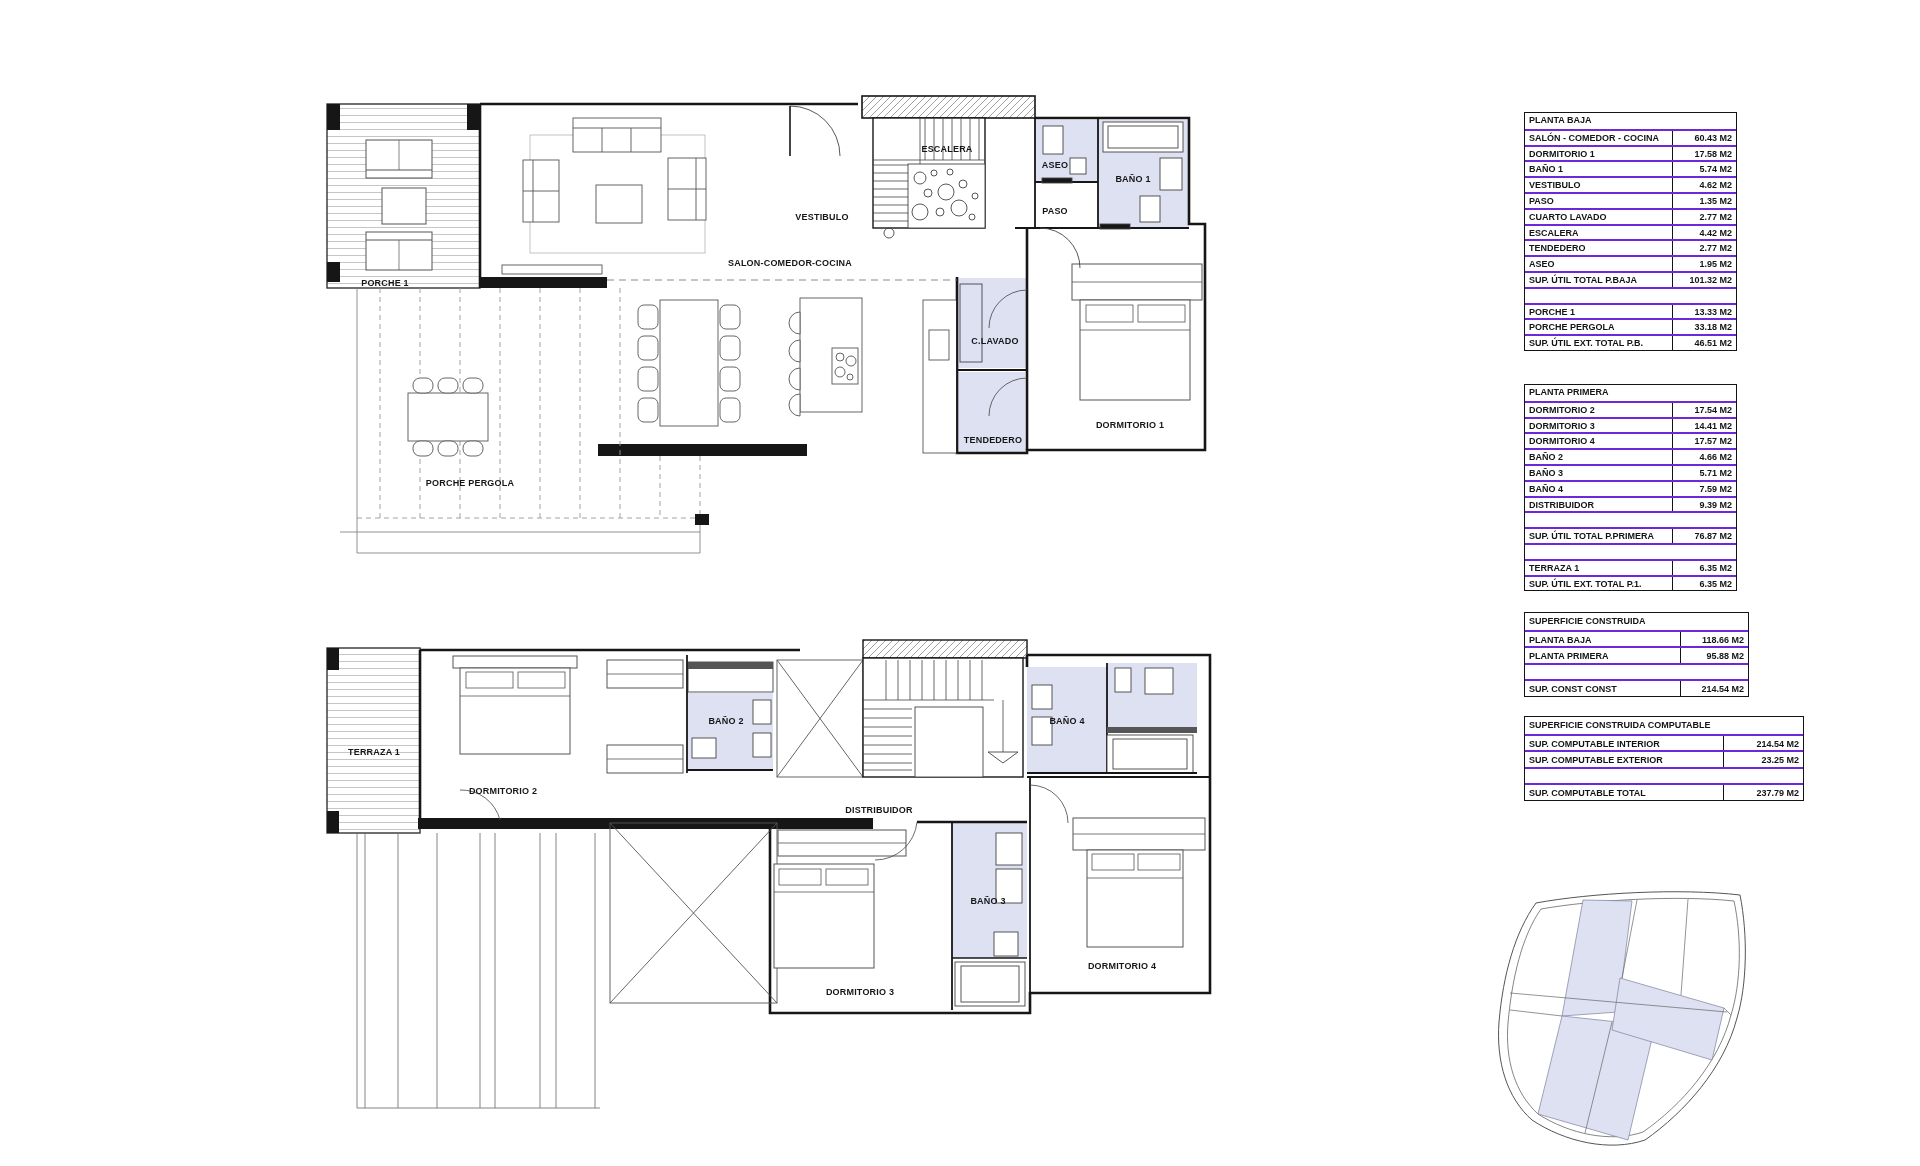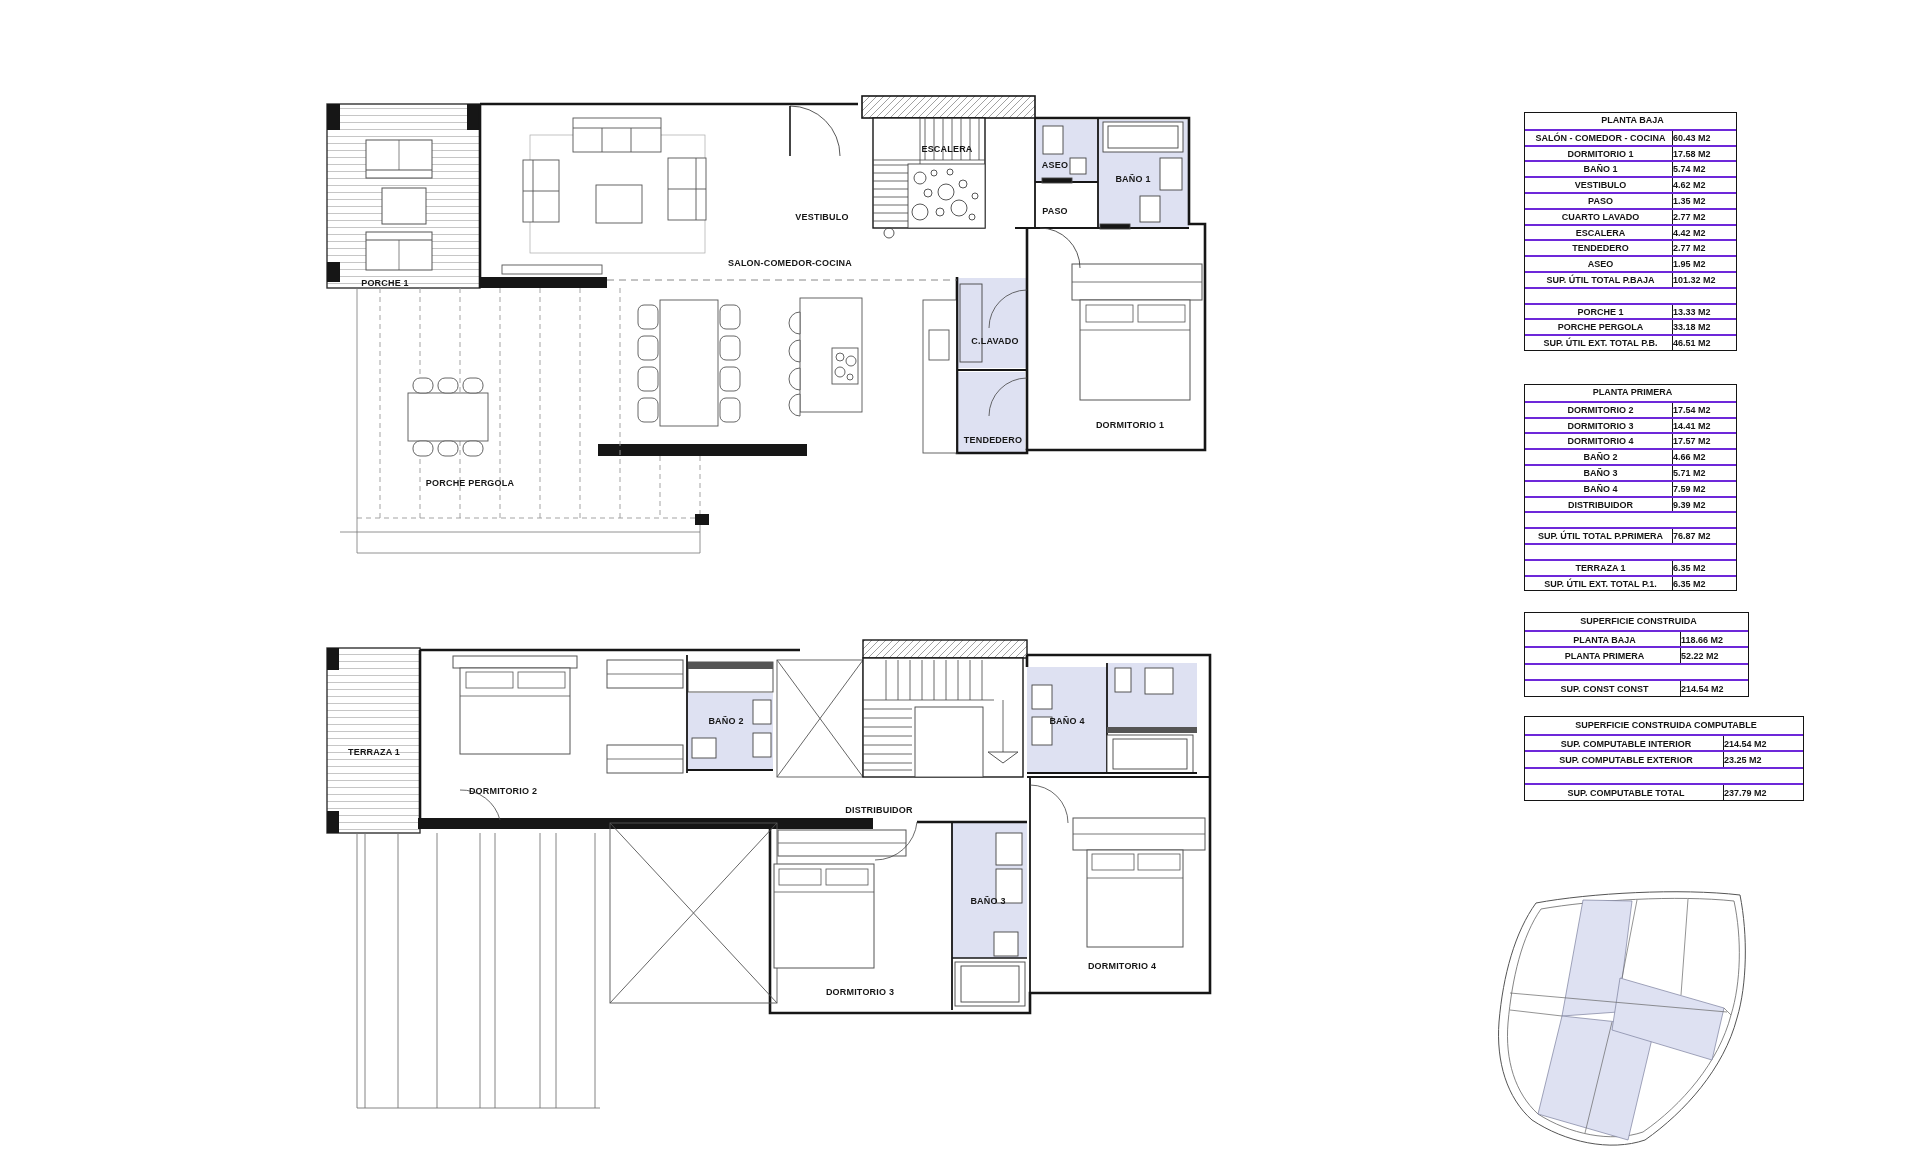--- a/index.html
+++ b/index.html
@@ -17,7 +17,7 @@
   .tcell{font-size:9px;font-weight:bold;color:#141414;white-space:nowrap;overflow:hidden;box-sizing:border-box;}
   .t12 .tcell{line-height:15.3px;}
   .t34 .tcell{line-height:16px;}
-  .tcell.label{flex:1;padding-left:4px;text-align:center;}
+  .tcell.label{flex:1;padding-left:4px;text-align:left;}
   .tcell.value{text-align:left;padding-right:4px;border-left:1px solid #141414;}
   .t1 .tcell.value,.t2 .tcell.value{width:64px;}
   .t3 .tcell.value{width:68px;}

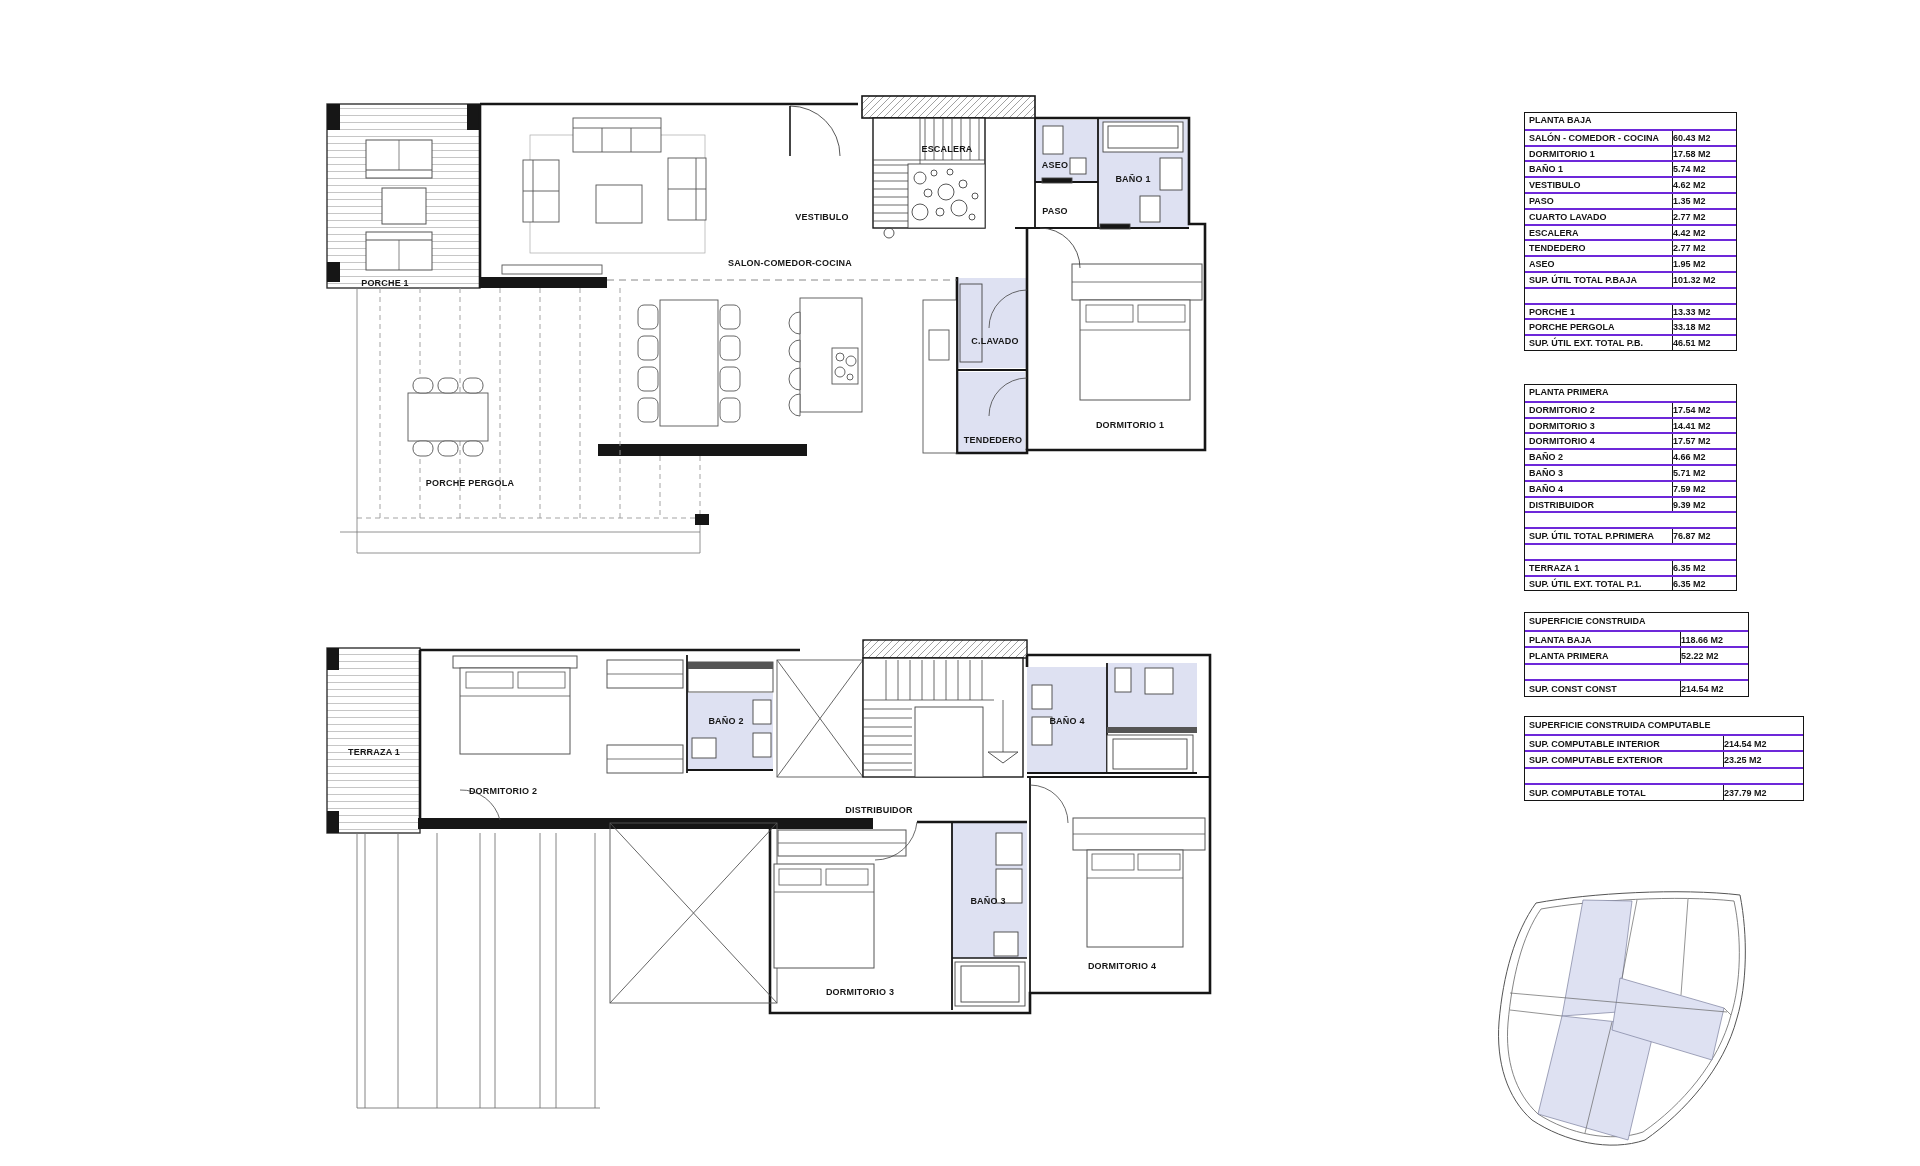--- a/index.html
+++ b/index.html
@@ -18,7 +18,7 @@
   .t12 .tcell{line-height:15.3px;}
   .t34 .tcell{line-height:16px;}
   .tcell.label{flex:1;padding-left:4px;text-align:left;}
-  .tcell.value{text-align:left;padding-right:4px;border-left:1px solid #141414;}
+  .tcell.value{text-align:right;padding-right:4px;border-left:1px solid #141414;}
   .t1 .tcell.value,.t2 .tcell.value{width:64px;}
   .t3 .tcell.value{width:68px;}
   .t4 .tcell.value{width:80px;}

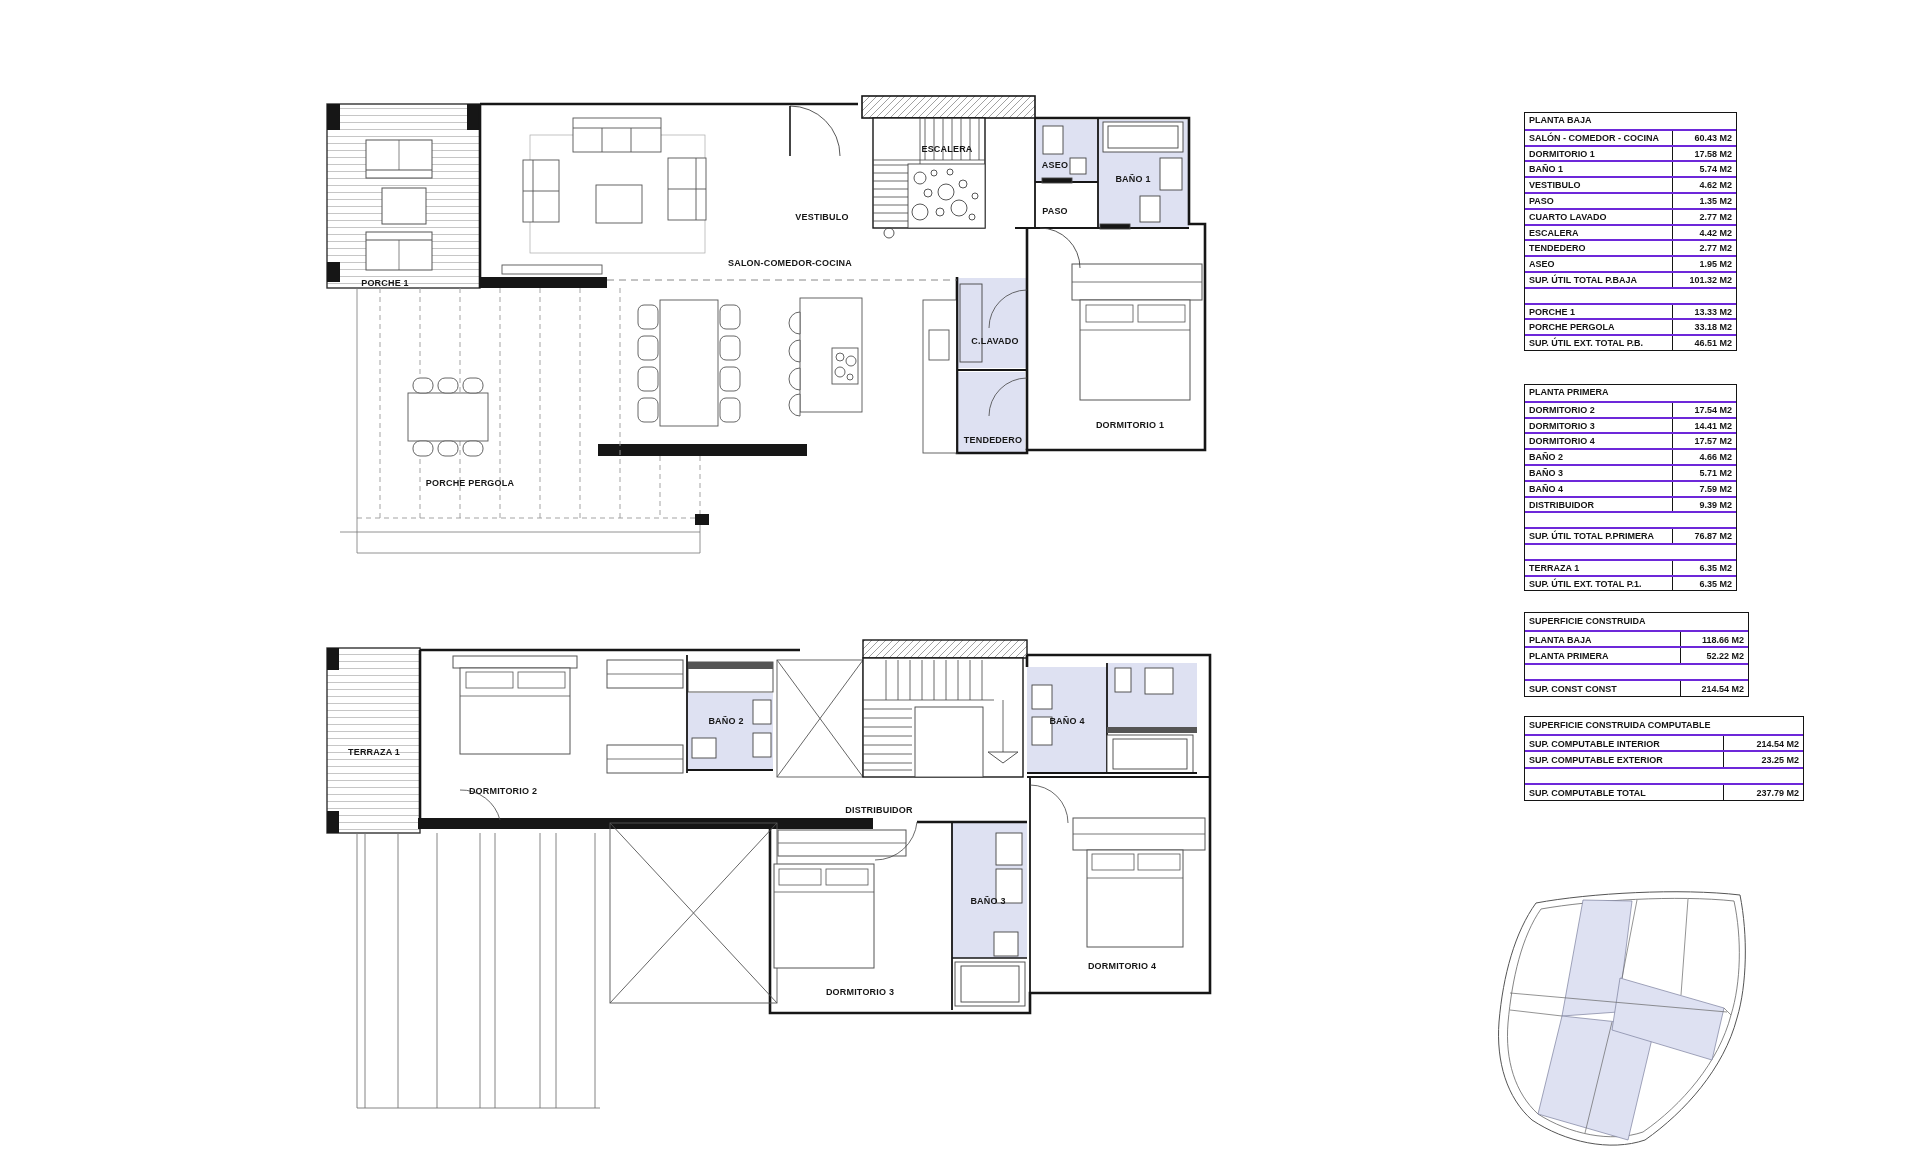--- a/index.html
+++ b/index.html
@@ -548,7 +548,7 @@
       </div>
       <div class="trow">
         <div class="tcell label">PLANTA PRIMERA</div>
-        <div class="tcell value">52.22 M2</div>
+        <div class="tcell value">95.88 M2</div>
       </div>
       <div class="trow blank">
         <div class="tcell label">&nbsp;</div>

